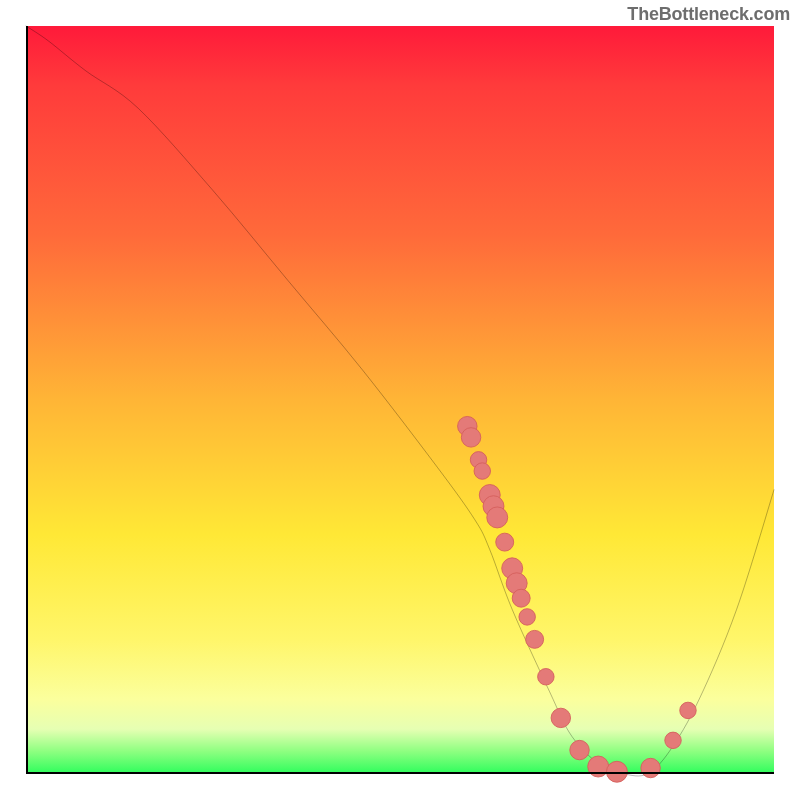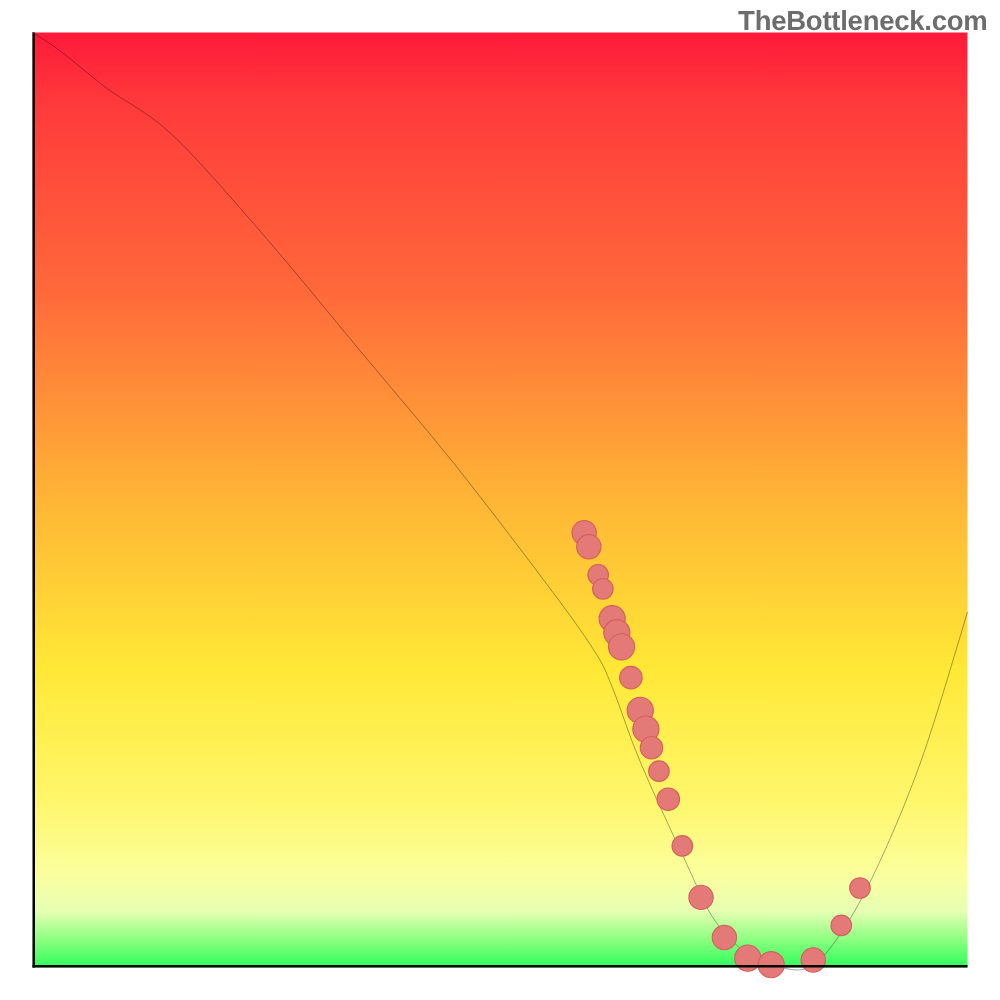--- a/index.html
+++ b/index.html
@@ -65,7 +65,7 @@
     position: absolute;
     top: 4px;
     right: 10px;
-    font-size: 22px;
+    font-size: 18px;
     font-weight: 600;
     color: #6d6d6d;
     letter-spacing: -0.2px;

